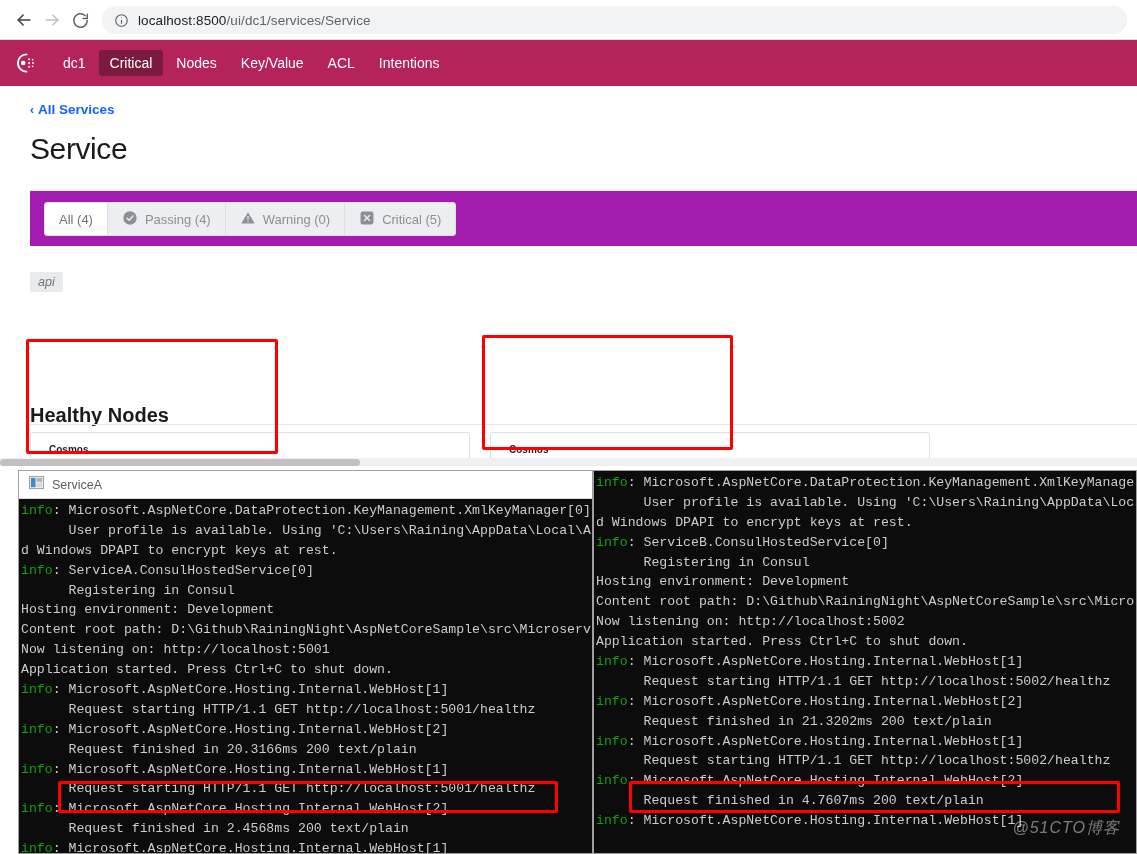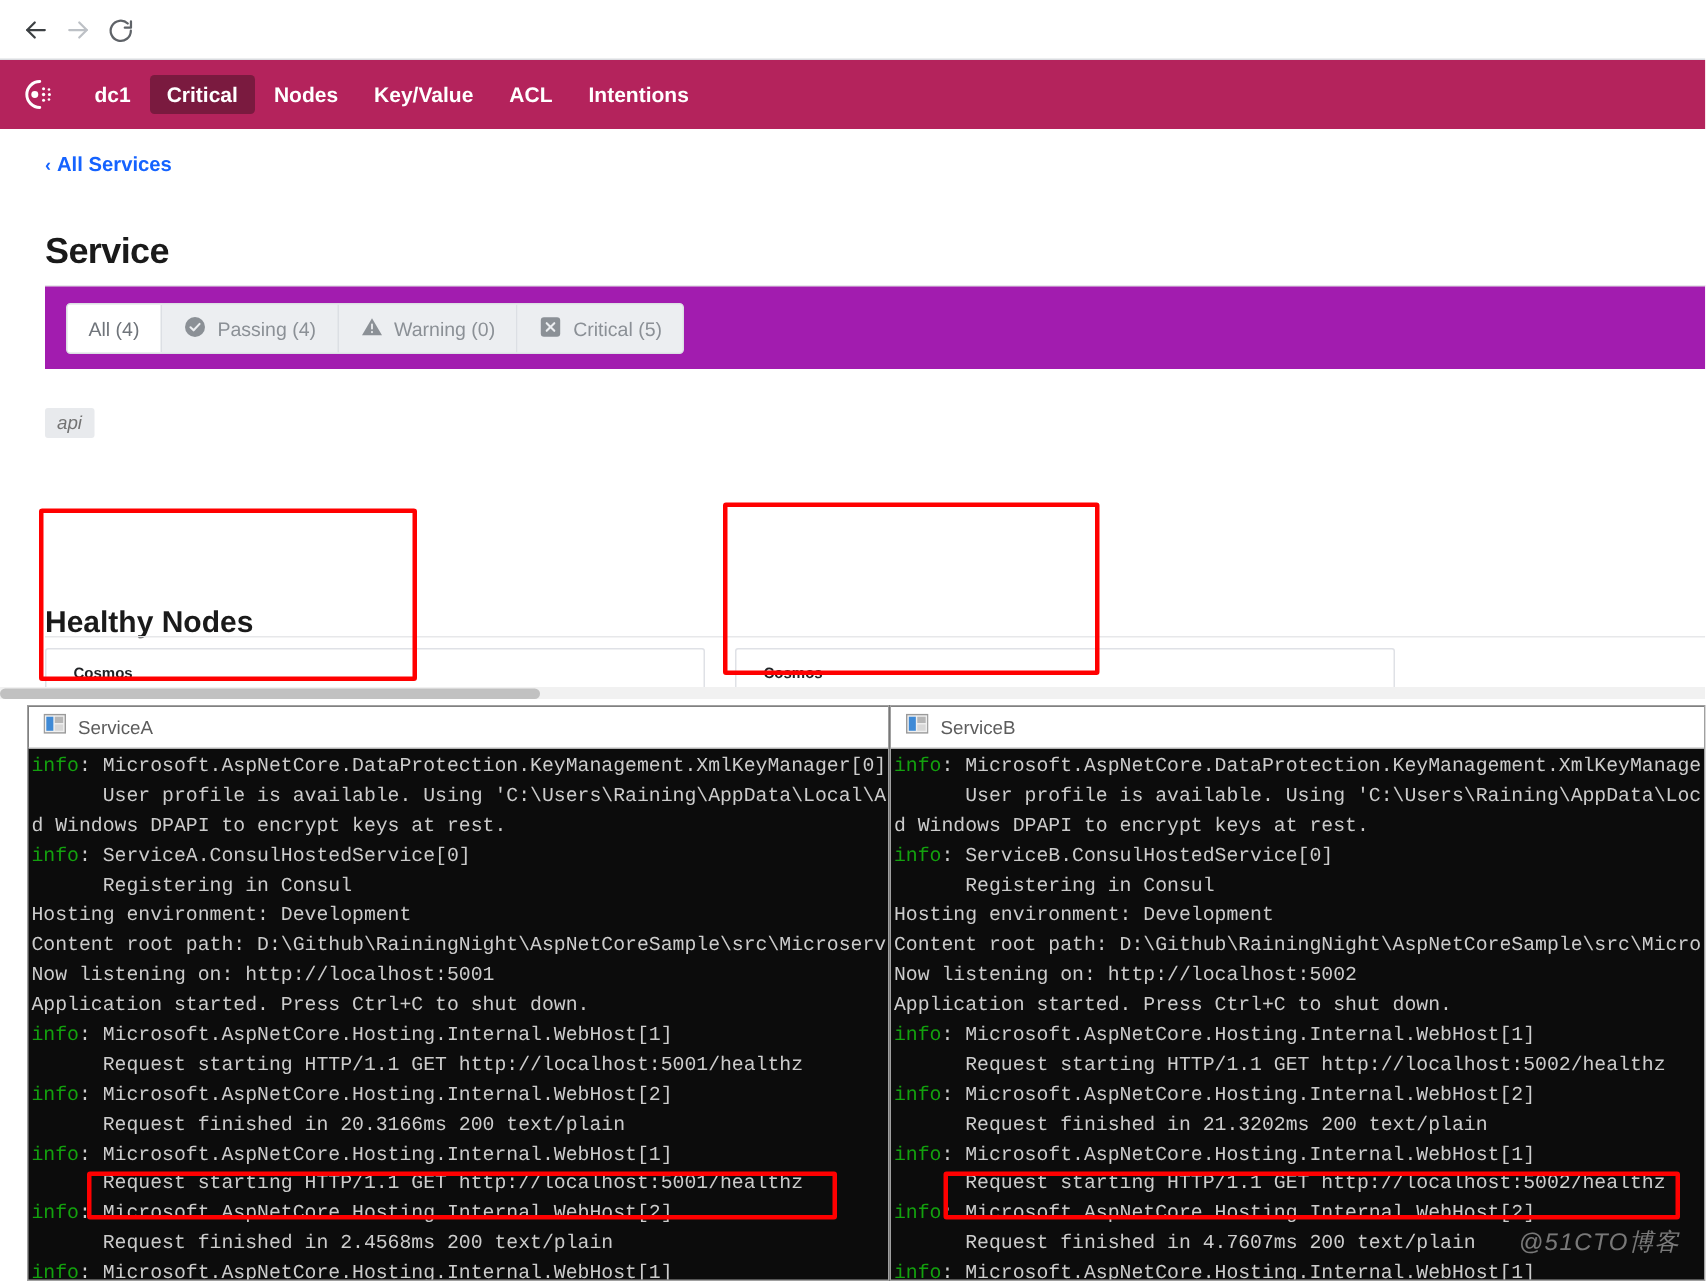--- a/index.html
+++ b/index.html
@@ -162,6 +162,16 @@
           <path d="M20.5 12a8.5 8.5 0 1 1-2.6-6.1"></path>
           <polyline points="20.6 4.2 20.6 9.4 15.4 9.4"></polyline>
         </svg>
+    </div>
+    <div class="omnibox">
+      <span class="omni-icon">
+        <svg width="15" height="15" viewBox="0 0 24 24" fill="none" stroke="#5f6368" stroke-width="1.8">
+            <circle cx="12" cy="12" r="9.2"></circle>
+            <line x1="12" y1="11" x2="12" y2="17"></line>
+            <circle cx="12" cy="7.6" r="0.9" fill="#5f6368" stroke="none"></circle>
+          </svg>
+      </span>
+      <span class="omni-text"><span>localhost:8500</span><span class="host">/ui/dc1/services/Service</span></span>
     </div>
   </div>
   <div class="chrome-sep"></div>

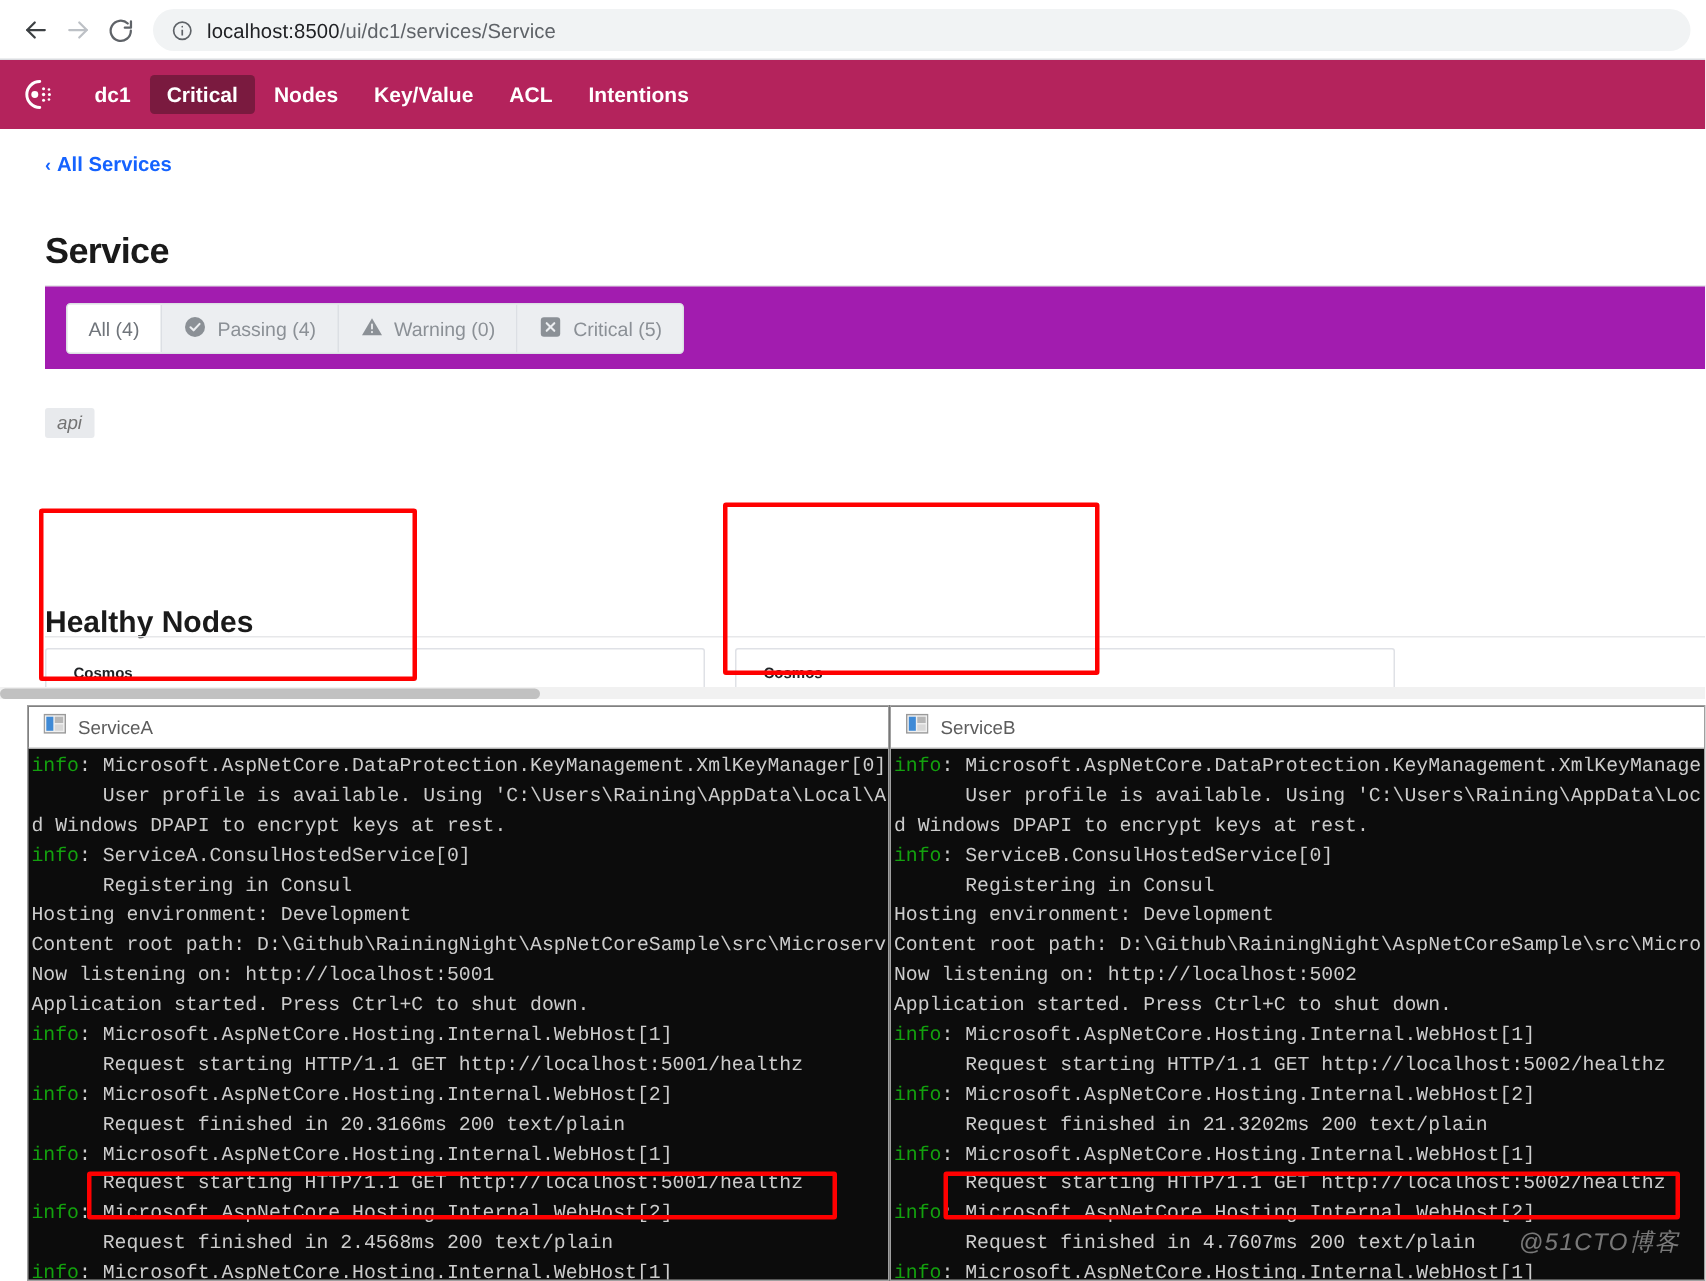--- a/index.html
+++ b/index.html
@@ -43,7 +43,7 @@
   }
   .consul-logo { width: 34px; height: 34px; margin-right: 10px; flex: 0 0 auto; display:flex; align-items:center; justify-content:center;}
   .nav-item {
-    color: #ffffff; font-size: 14px; font-weight: bold; padding: 5px 11px;
+    color: #ffffff; font-size: 14px; font-weight: normal; padding: 5px 11px;
     border-radius: 3px; white-space: nowrap; margin-right: 2px;
   }
   .nav-item.active { background: #7a1a3f; }

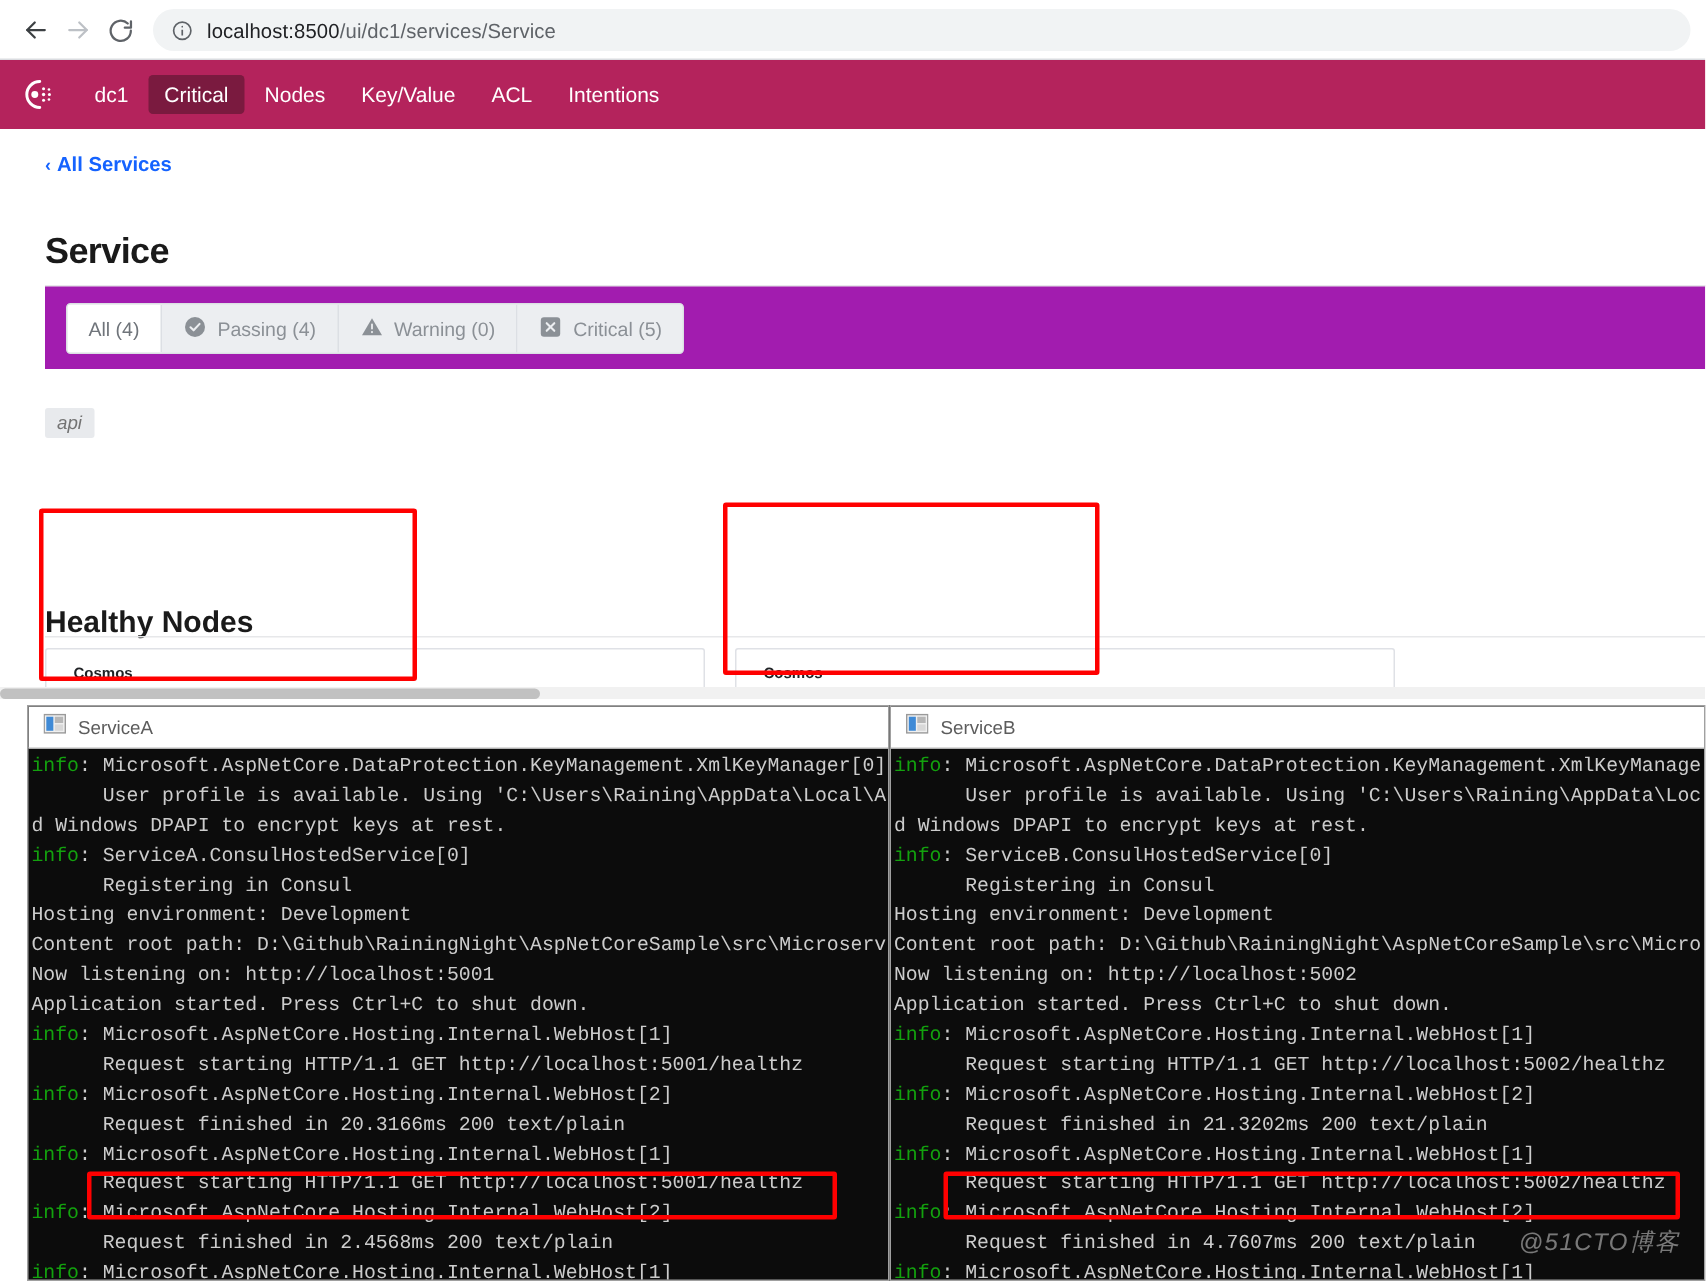--- a/index.html
+++ b/index.html
@@ -59,7 +59,7 @@
   }
   .breadcrumb .chev { font-size: 12px; color:#1563ff; }
   .page-title {
-    position: absolute; left: 30px; top: 68px; font-size: 24px; font-weight: bold;
+    position: absolute; left: 30px; top: 46px; font-size: 30px; font-weight: normal;
     color: #1a1a1a; letter-spacing: -.4px;
   }
   .filter-strip {

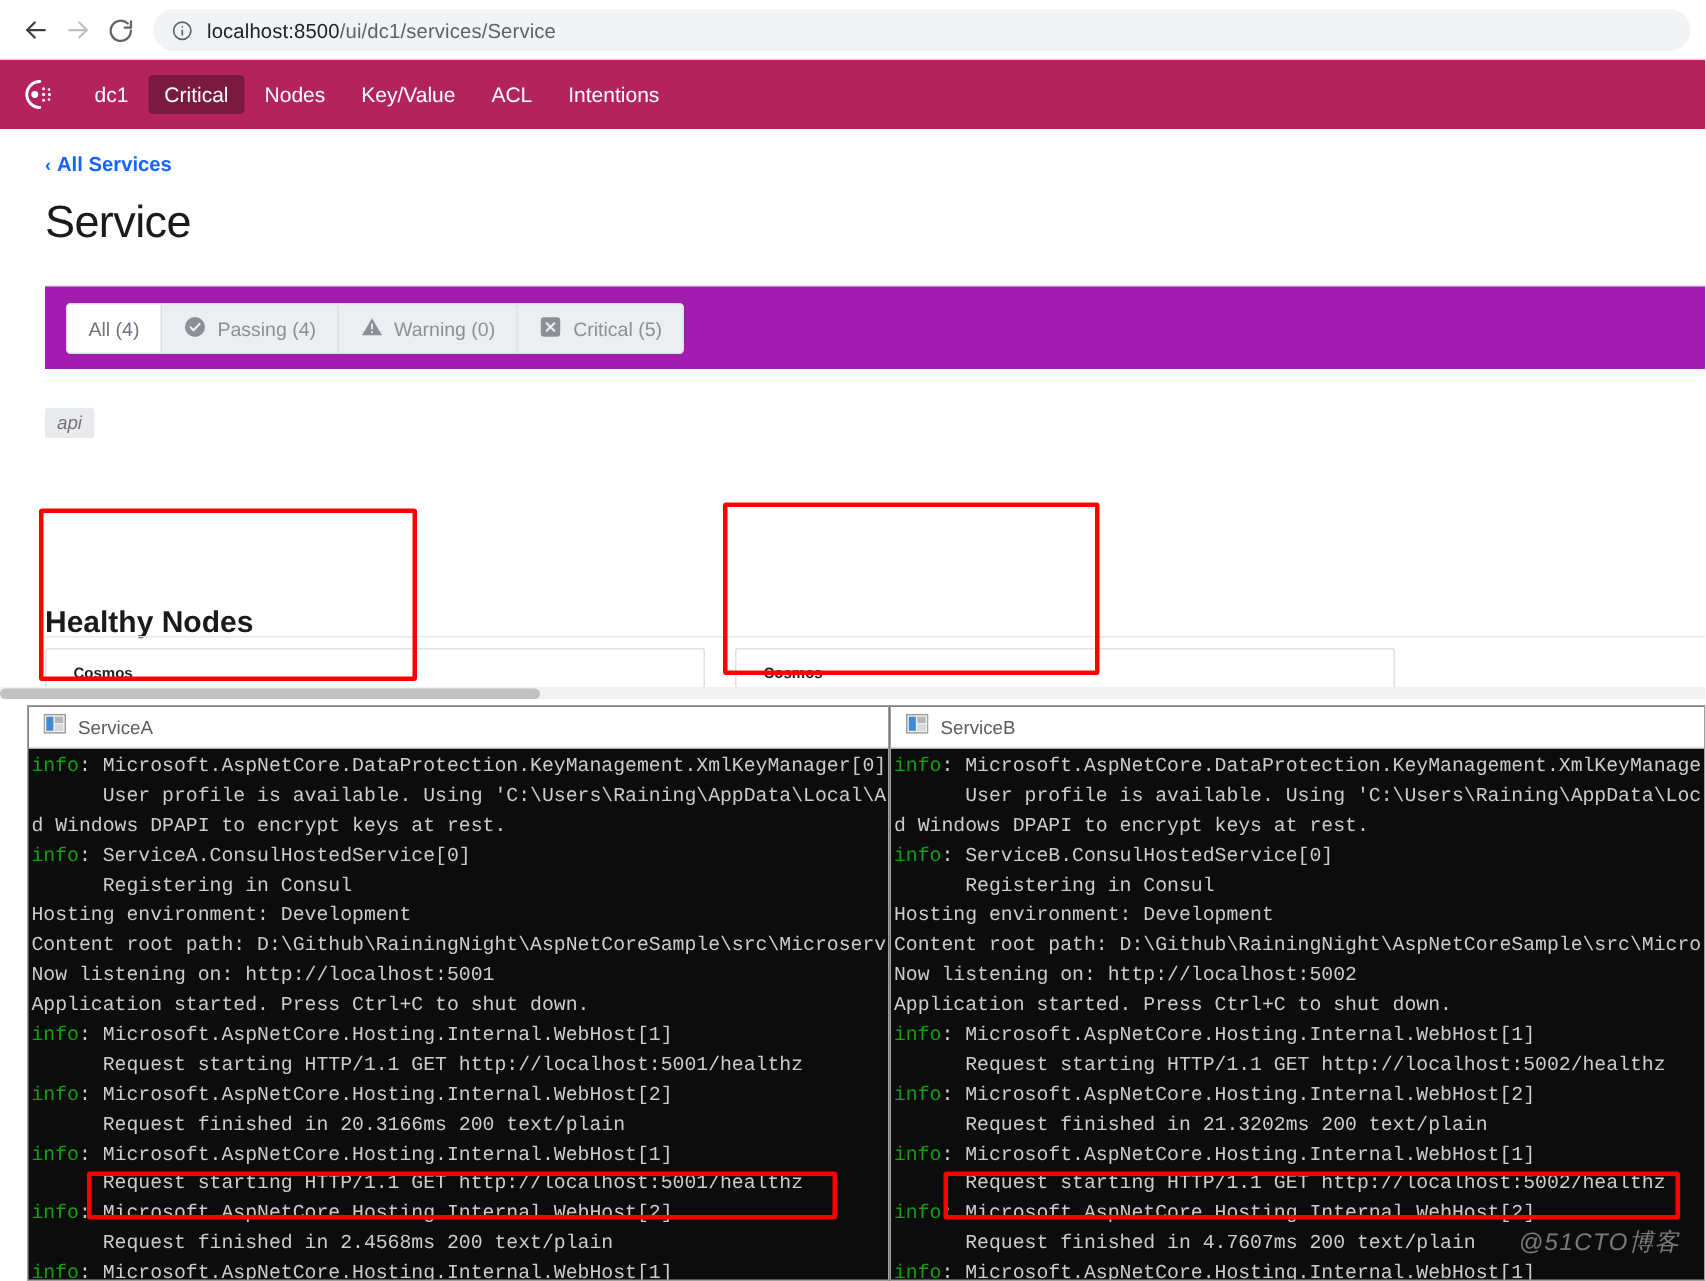--- a/index.html
+++ b/index.html
@@ -296,17 +296,6 @@
   </div>
 
   <div class="console" id="consoleB">
-    <div class="console-title">
-      <span>
-        <svg width="15" height="15" viewBox="0 0 16 16">
-            <rect x="0.5" y="1.5" width="15" height="13" fill="#f0f0f0" stroke="#9a9a9a"></rect>
-            <rect x="2" y="3" width="5" height="10" fill="#3f8ad6"></rect>
-            <rect x="8" y="3" width="6" height="4.5" fill="#b6b6b6"></rect>
-            <rect x="8" y="8.5" width="6" height="4.5" fill="#d8d8d8"></rect>
-          </svg>
-      </span>
-      <span class="tname">ServiceB</span>
-    </div>
     <div class="console-body" id="bodyB"><div class="ln"><span class="info">info</span><span>: Microsoft.AspNetCore.DataProtection.KeyManagement.XmlKeyManage</span></div><div class="ln"><span>      User profile is available. Using 'C:\Users\Raining\AppData\Loc</span></div><div class="ln"><span>d Windows DPAPI to encrypt keys at rest.</span></div><div class="ln"><span class="info">info</span><span>: ServiceB.ConsulHostedService[0]</span></div><div class="ln"><span>      Registering in Consul</span></div><div class="ln"><span>Hosting environment: Development</span></div><div class="ln"><span>Content root path: D:\Github\RainingNight\AspNetCoreSample\src\Micro</span></div><div class="ln"><span>Now listening on: http://localhost:5002</span></div><div class="ln"><span>Application started. Press Ctrl+C to shut down.</span></div><div class="ln"><span class="info">info</span><span>: Microsoft.AspNetCore.Hosting.Internal.WebHost[1]</span></div><div class="ln"><span>      Request starting HTTP/1.1 GET http://localhost:5002/healthz</span></div><div class="ln"><span class="info">info</span><span>: Microsoft.AspNetCore.Hosting.Internal.WebHost[2]</span></div><div class="ln"><span>      Request finished in 21.3202ms 200 text/plain</span></div><div class="ln"><span class="info">info</span><span>: Microsoft.AspNetCore.Hosting.Internal.WebHost[1]</span></div><div class="ln"><span>      Request starting HTTP/1.1 GET http://localhost:5002/healthz</span></div><div class="ln"><span class="info">info</span><span>: Microsoft.AspNetCore.Hosting.Internal.WebHost[2]</span></div><div class="ln"><span>      Request finished in 4.7607ms 200 text/plain</span></div><div class="ln"><span class="info">info</span><span>: Microsoft.AspNetCore.Hosting.Internal.WebHost[1]</span></div></div>
     <div class="watermark">@51CTO博客</div>
   </div>

